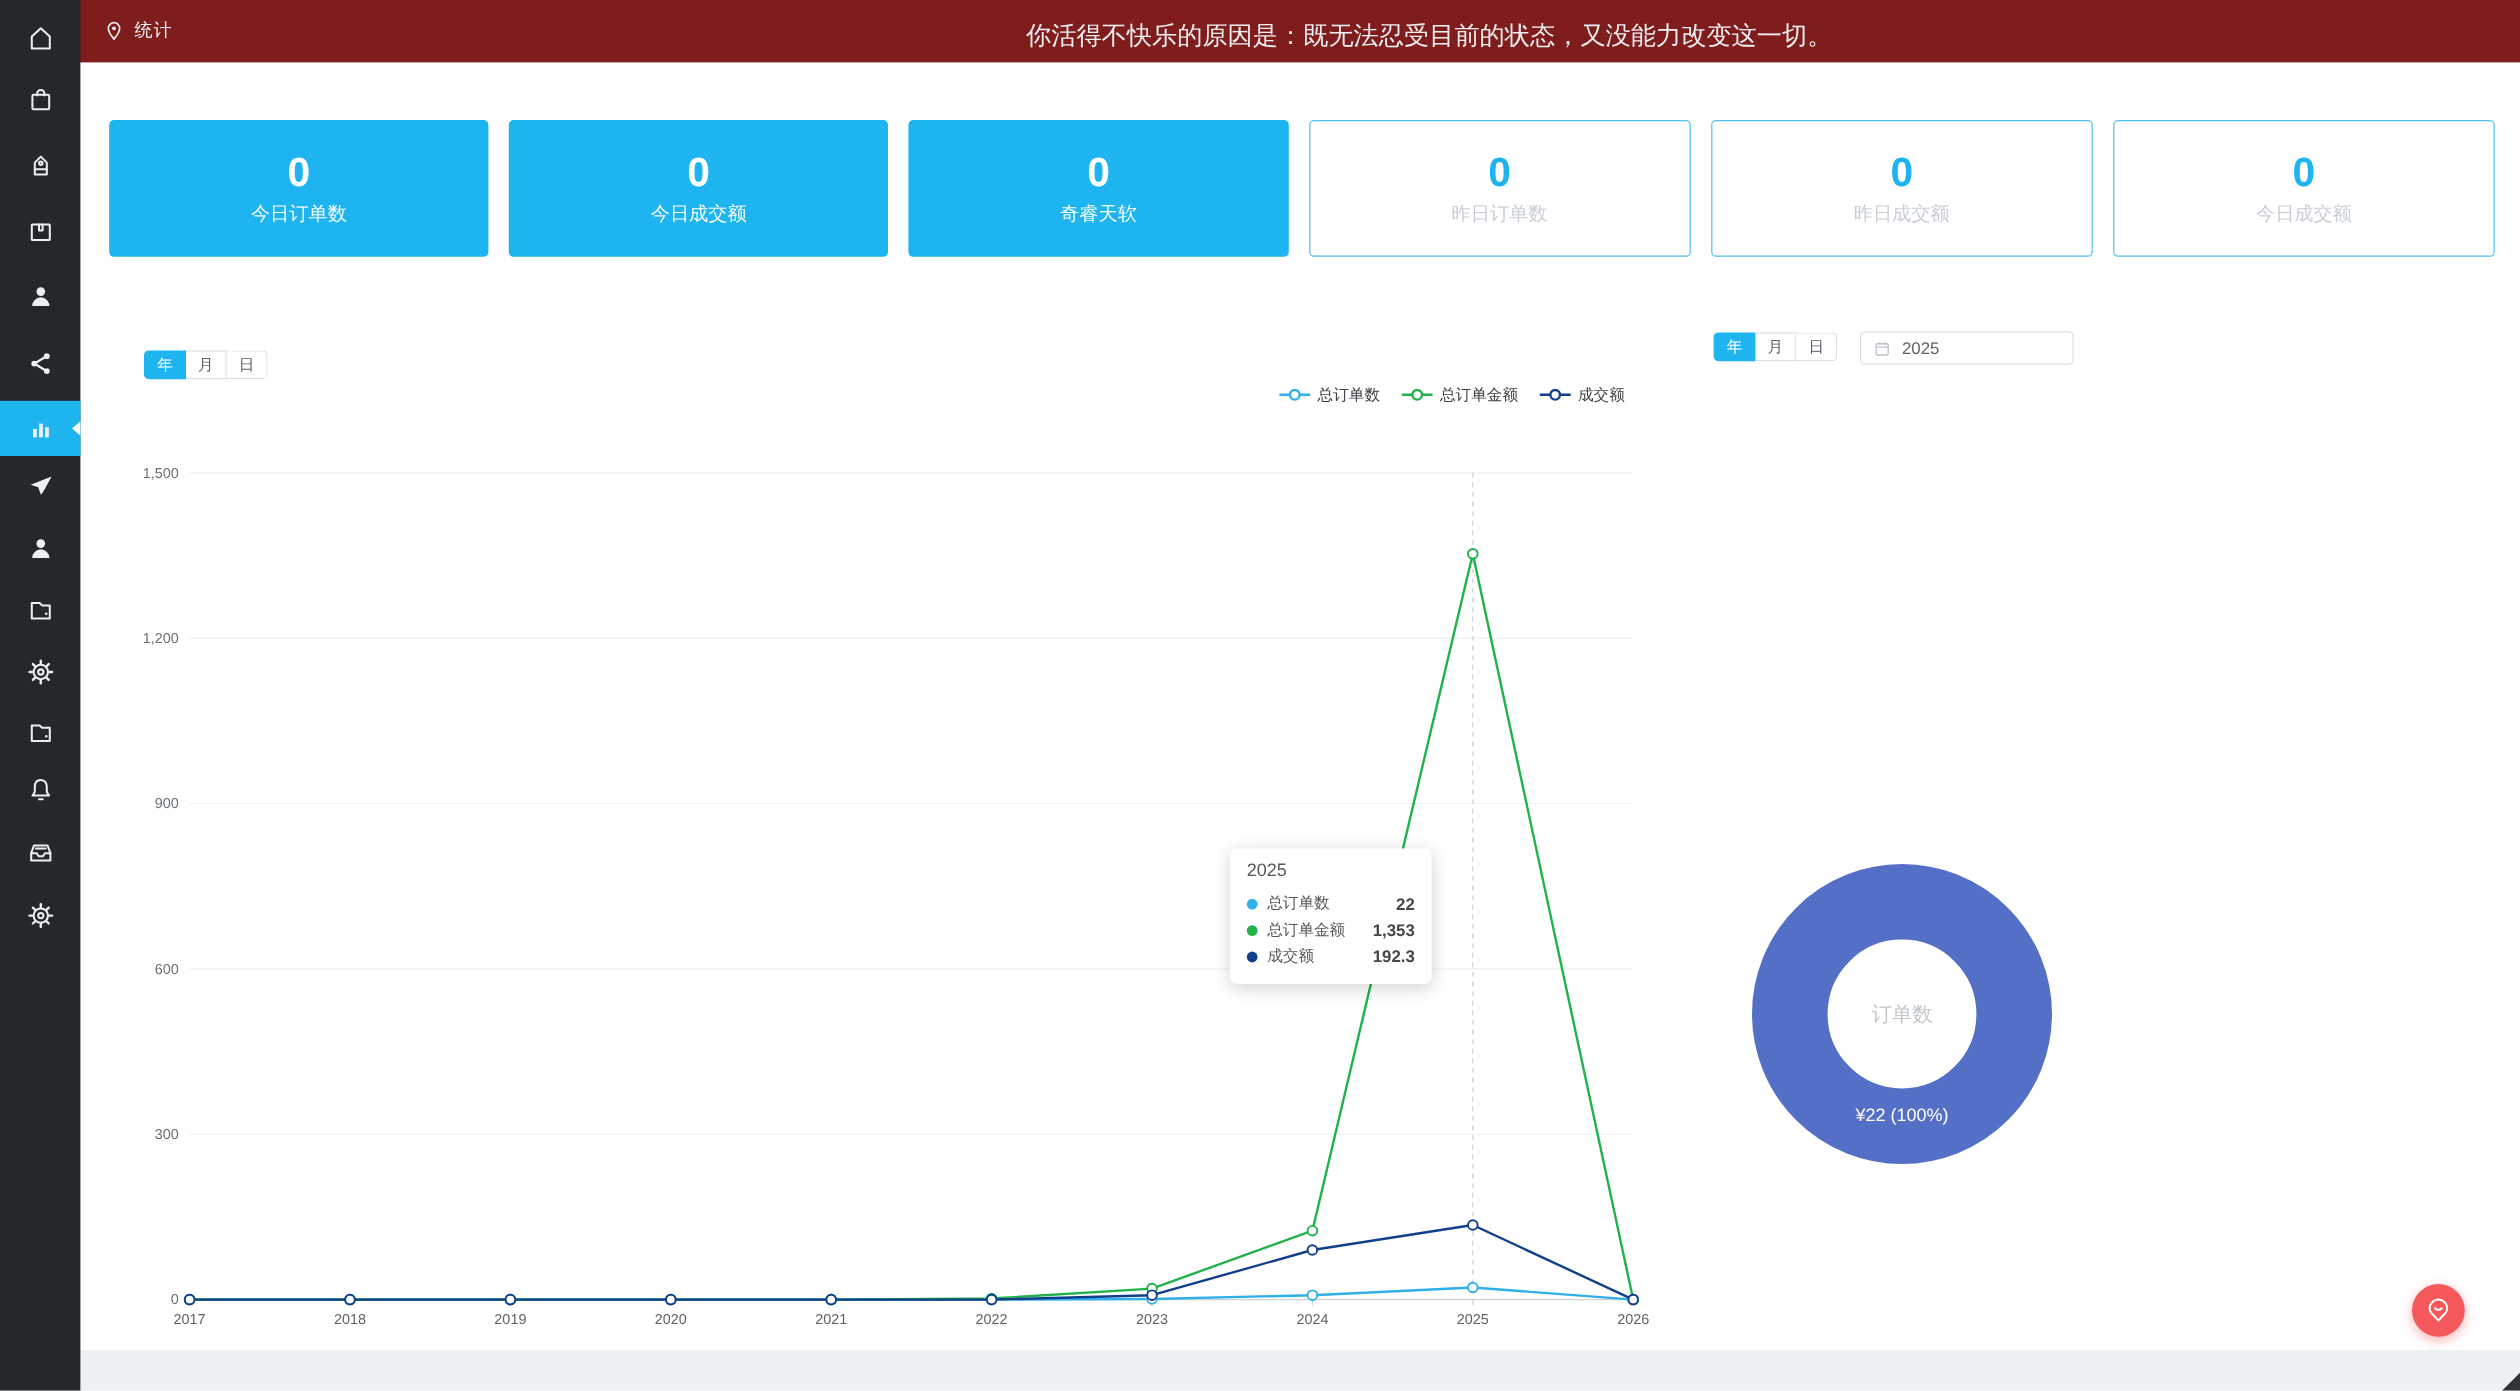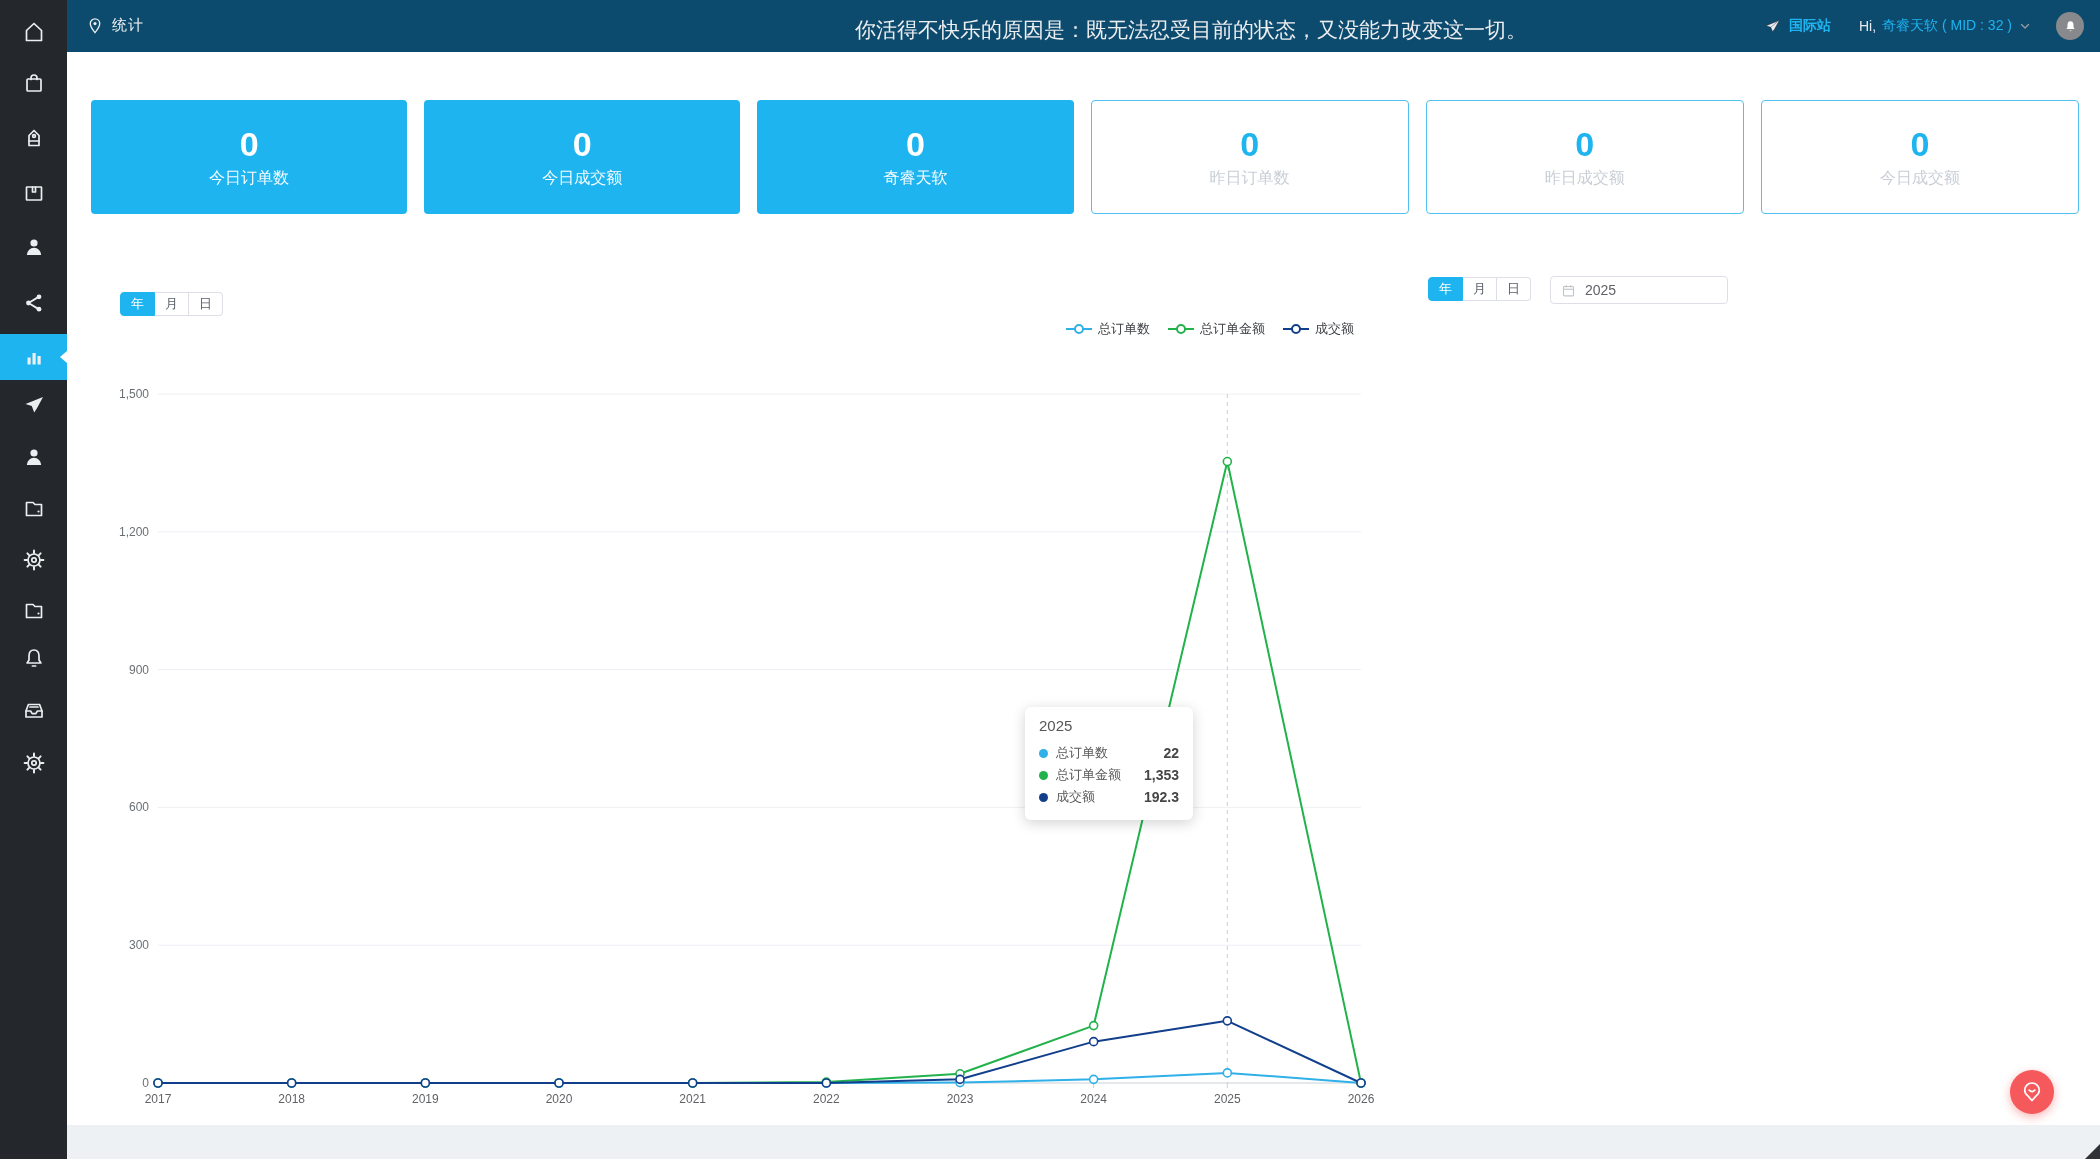--- a/index.html
+++ b/index.html
@@ -14,7 +14,7 @@
   
   .topbar {
     position:absolute; left:0; top:0; width:2100px; height:52px;
-    background:#0c4a6e; color:#fff; z-index:5;
+    background:#7f1d1d; color:#fff; z-index:5;
   }
   .topbar .crumb-pin { position:absolute; left:86px; top:17px; width:18px; height:18px; }
   .topbar .page-title { position:absolute; left:112px; top:16px; font-size:15px; color:#f2f4f5; letter-spacing:1px; }

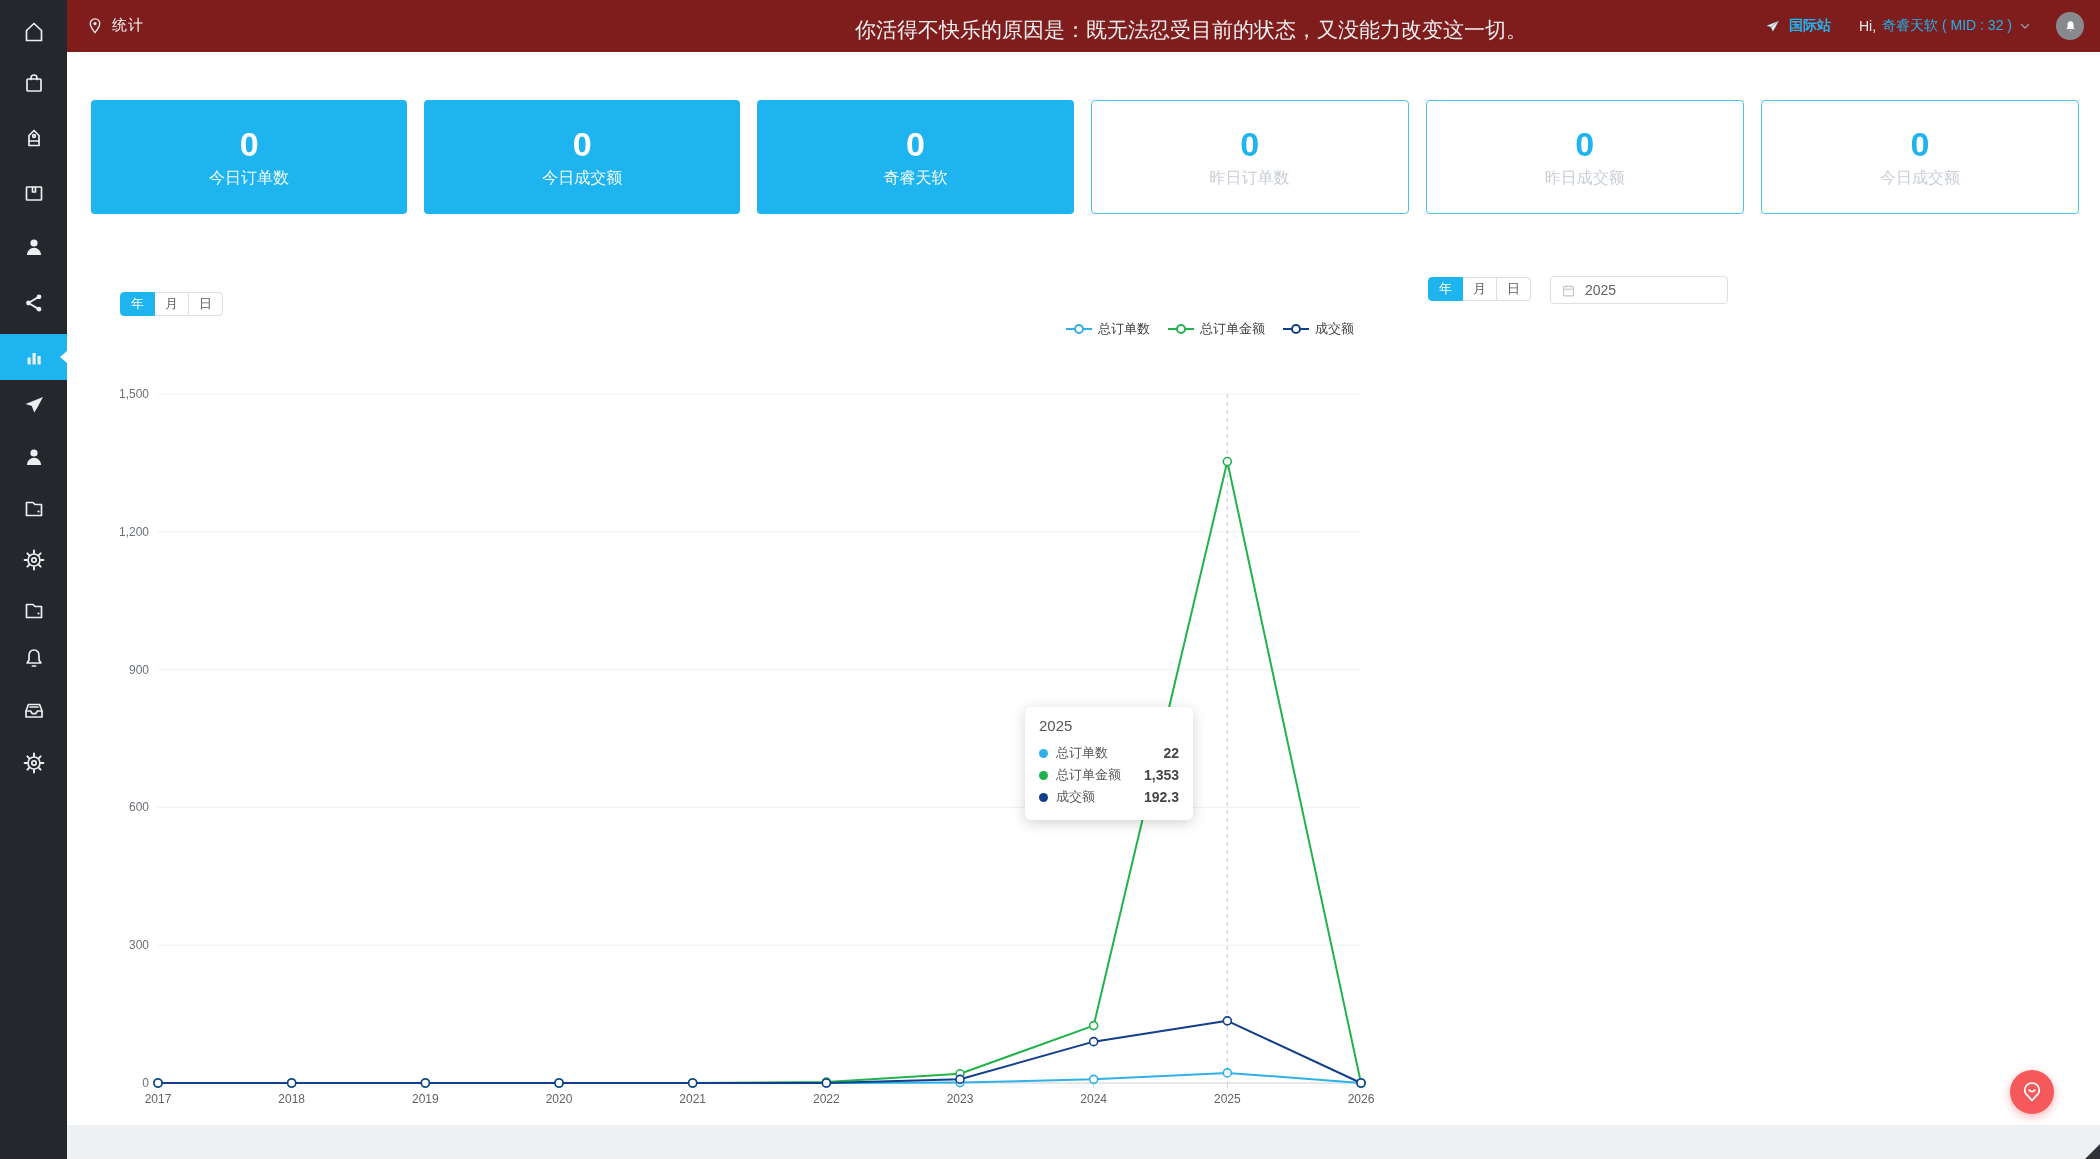--- a/index.html
+++ b/index.html
@@ -153,27 +153,6 @@
     <span class="page-title">统计</span>
     <span class="quote">你活得不快乐的原因是：既无法忍受目前的状态，又没能力改变这一切。</span>
 
-    <div class="topbar-right">
-      <span class="site-link">
-        <svg width="17" height="17" viewBox="0 0 24 24">
-          <path d="M21.5 3.5 L3 10.8 l6.6 2.3 L12.3 19.5 l3-4.8 L21.5 3.5 Z M9.6 13.1 l9.5-8" fill="#eceff1" stroke="#24272b" stroke-width="0.6"></path>
-        </svg>
-        <span class="lbl">国际站</span>
-      </span>
-      <span class="user-drop">
-        <span class="hi">Hi,</span>
-        <span class="uname">奇睿天软 ( MID : 32 )</span>
-        <svg width="14" height="14" viewBox="0 0 24 24">
-          <path d="M6 9.5 l6 6 6-6" fill="none" stroke="#9a9da1" stroke-width="2.2" stroke-linecap="round" stroke-linejoin="round"></path>
-        </svg>
-      </span>
-      <span class="avatar">
-        <svg width="15" height="15" viewBox="0 0 24 24">
-          <path d="M12 3.5 c-3.4 0-4.8 2.7-4.8 5.8 v3.9 l-1.8 2.9 h13.2 L16.8 13.2 v-3.9 c0-3.1-1.4-5.8-4.8-5.8 Z" fill="#fff"></path>
-          <path d="M10.3 18.5 a1.8 1.8 0 0 0 3.4 0" fill="#fff"></path>
-        </svg>
-      </span>
-    </div>
   </div>
 
   <div class="sidebar">

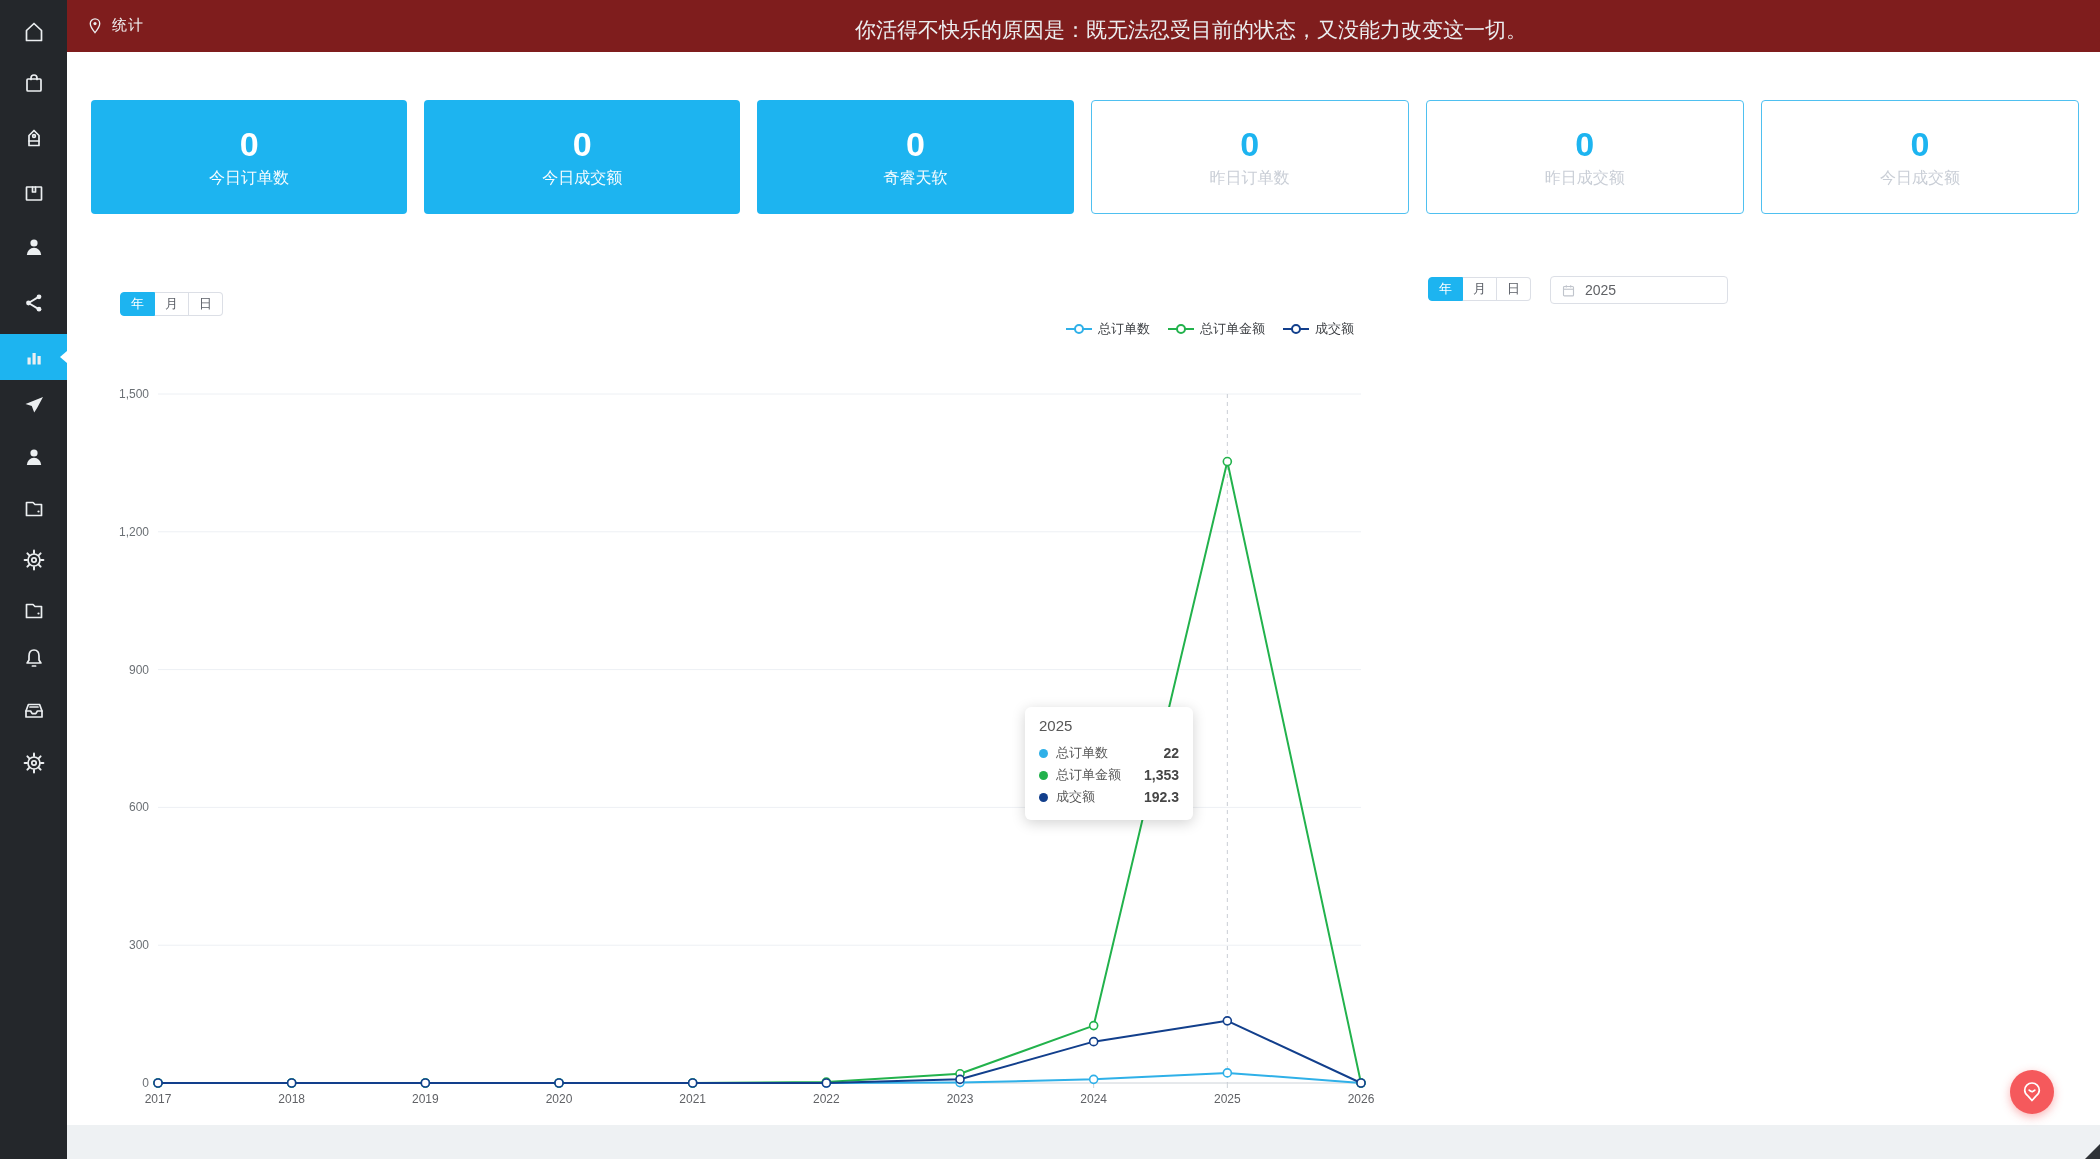--- a/index.html
+++ b/index.html
@@ -433,6 +433,11 @@
     <input type="text" value="2025" style="">
   </div>
 
+  <div class="donut d2">
+    <div class="ring" style="border-color: rgb(84, 112, 198);"></div>
+    <span class="donut-label">订单数</span>
+    <span class="donut-value">¥22 (100%)</span>
+  </div>
 
   <div class="bottom-strip"></div>
   <div class="fab">

